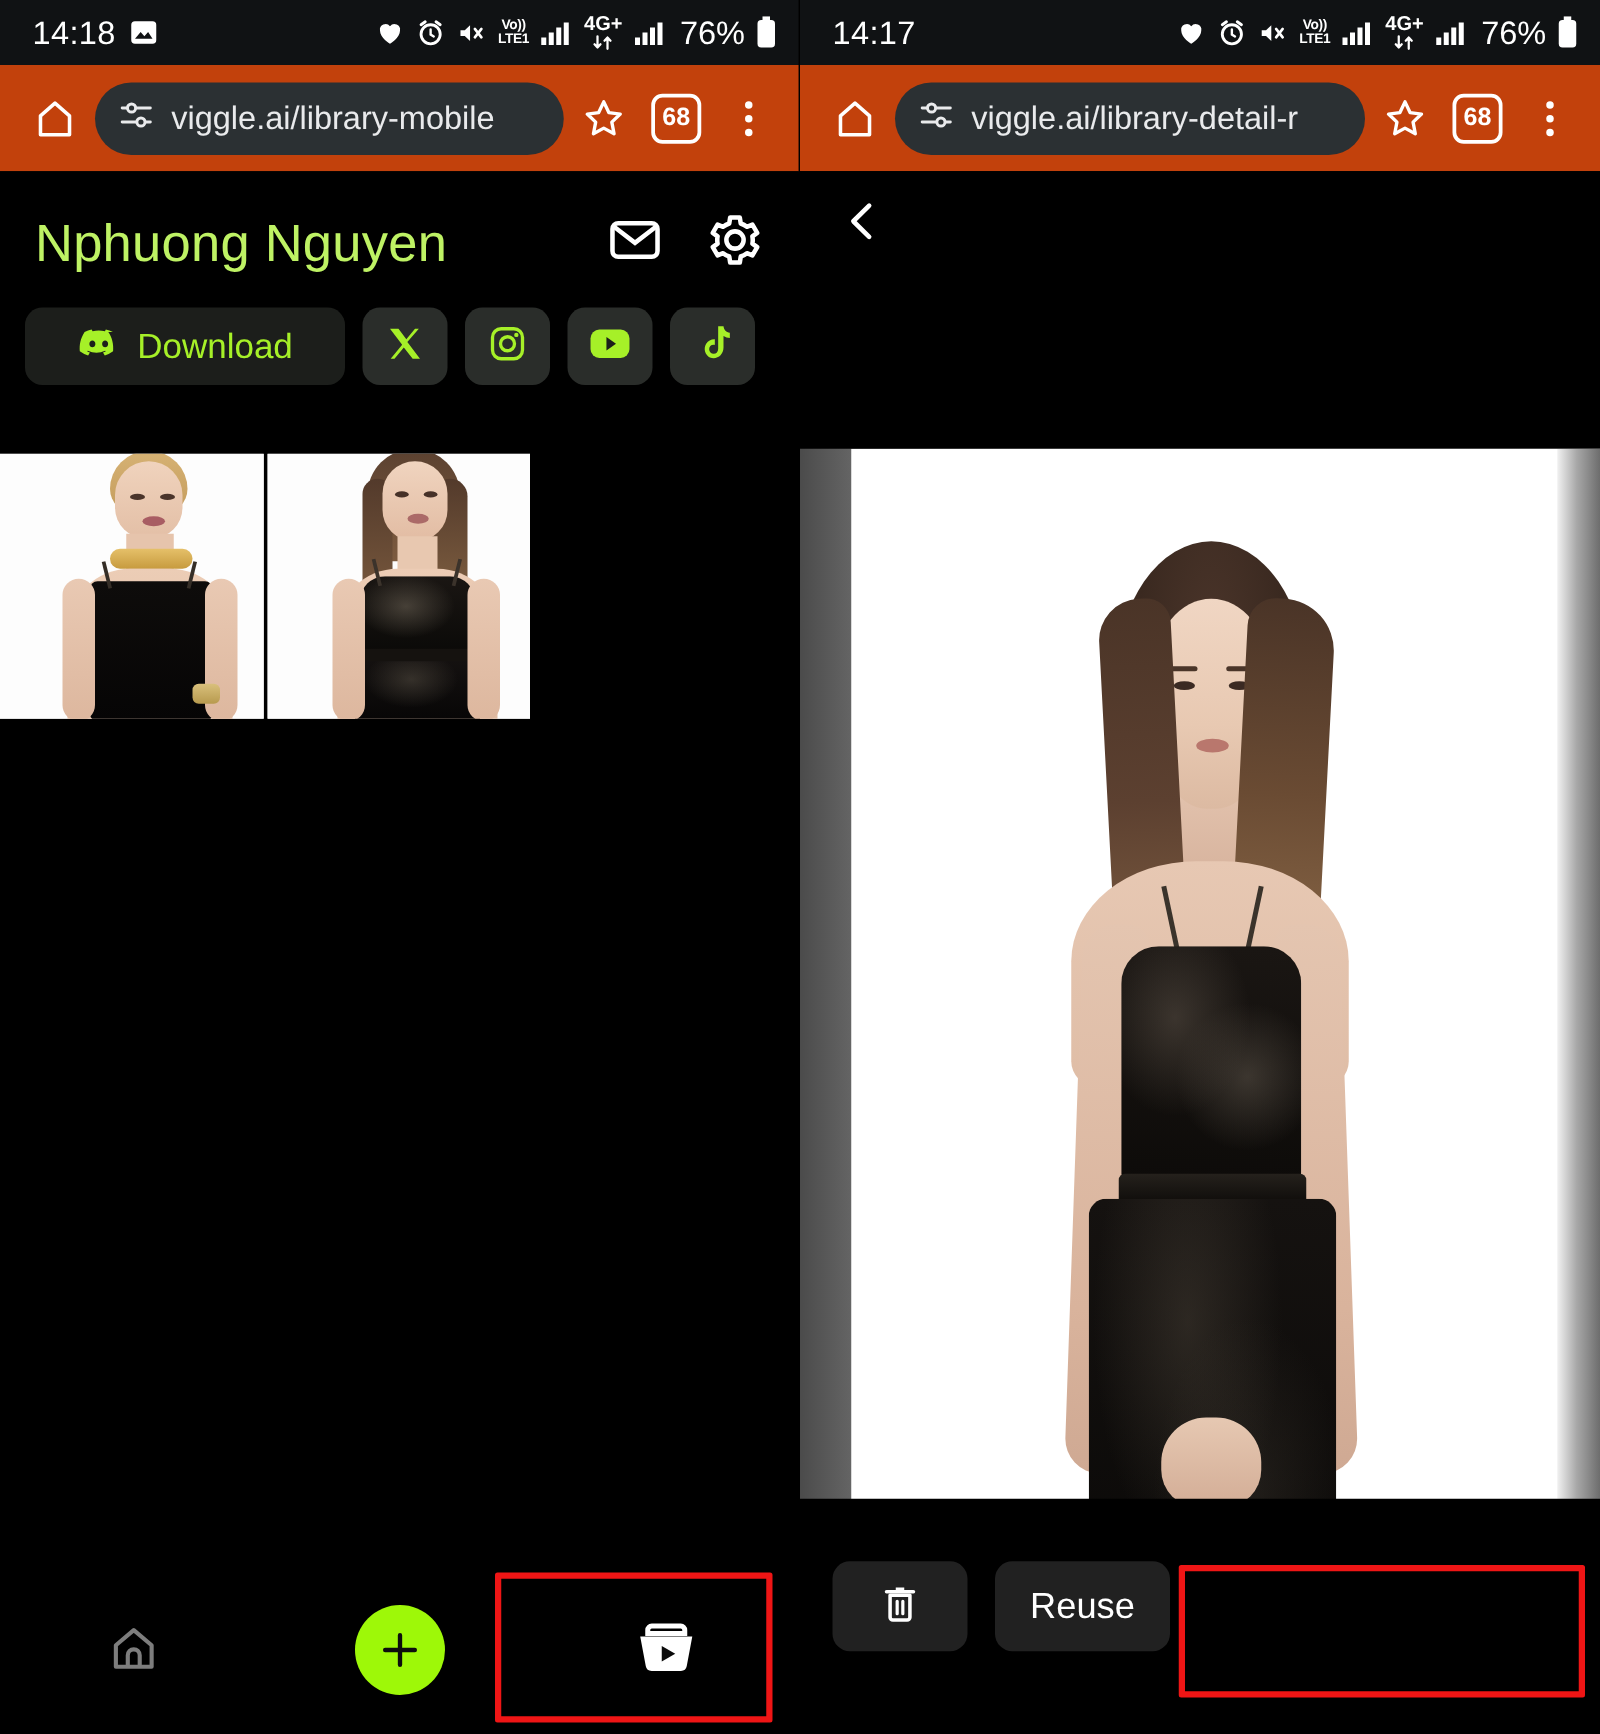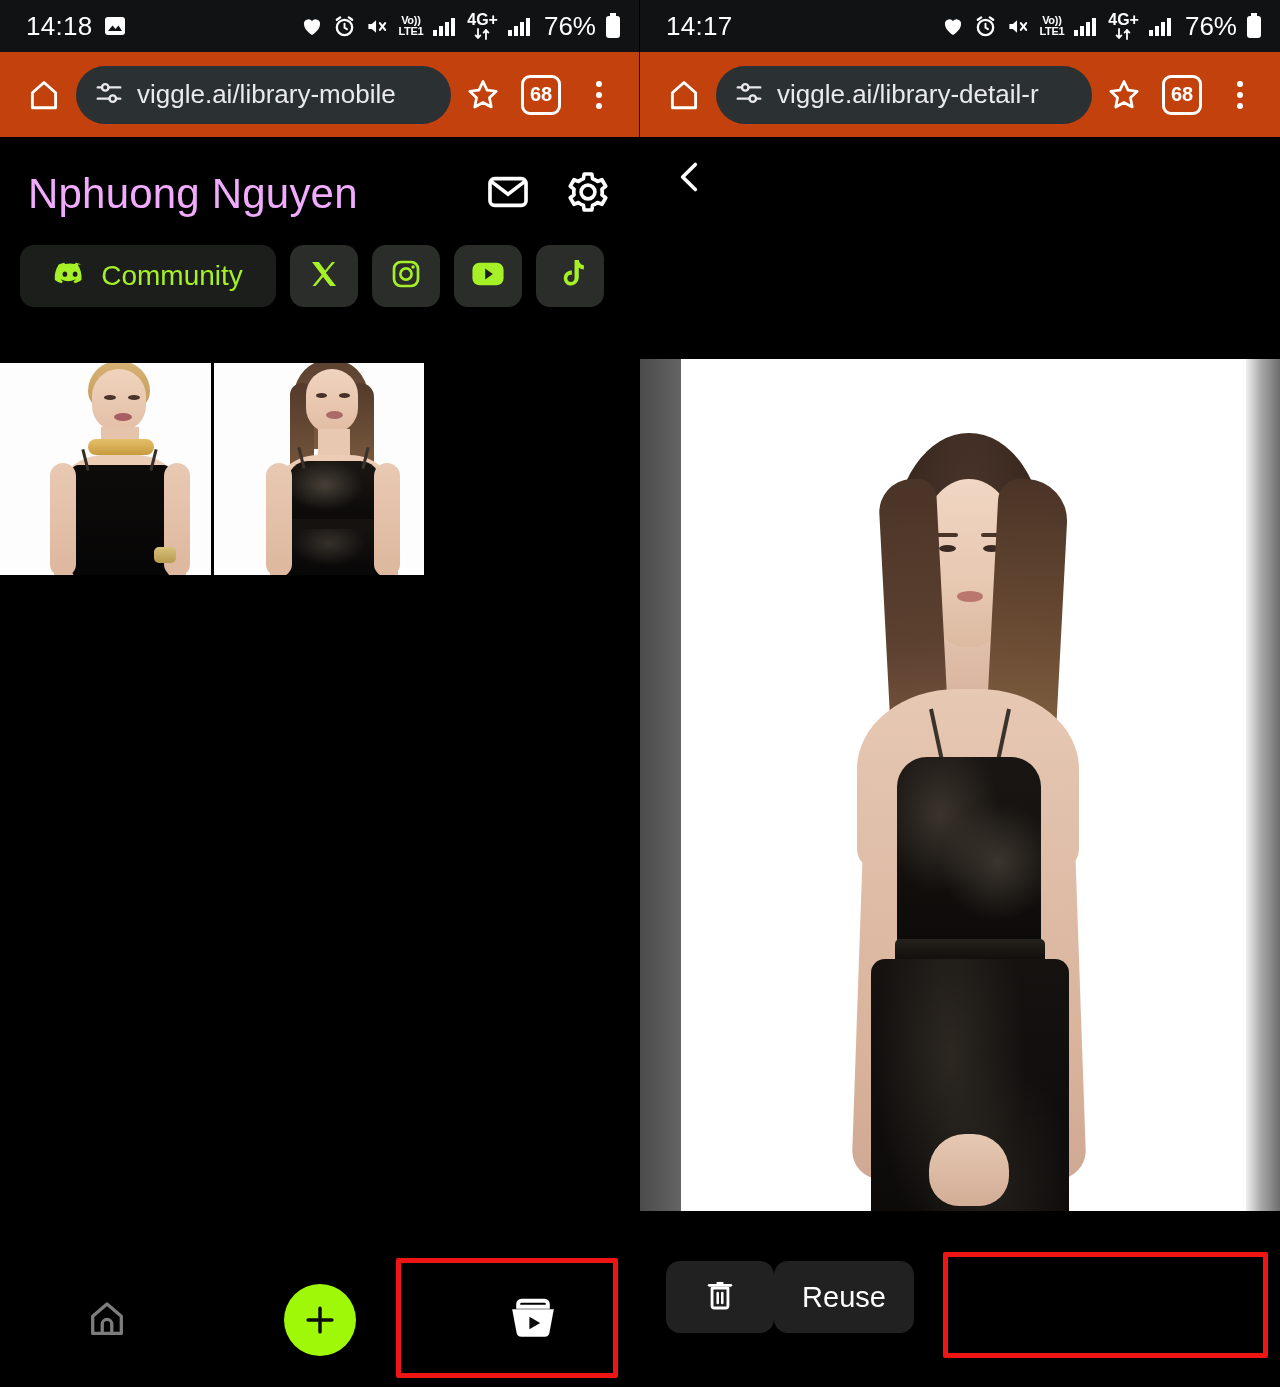--- a/index.html
+++ b/index.html
@@ -68,7 +68,7 @@
     display: flex; align-items: center;
     padding: 32px 28px 0 28px;
   }
-  .username { color: #f0abfc; font-size: 42px; font-weight: 400; letter-spacing: .2px; }
+  .username { color: #bef264; font-size: 42px; font-weight: 400; letter-spacing: .2px; }
   .profile-actions { margin-left: auto; display: flex; align-items: center; gap: 34px; }
 
   .social-row { display: flex; align-items: center; gap: 14px; padding: 26px 20px 0 20px; }

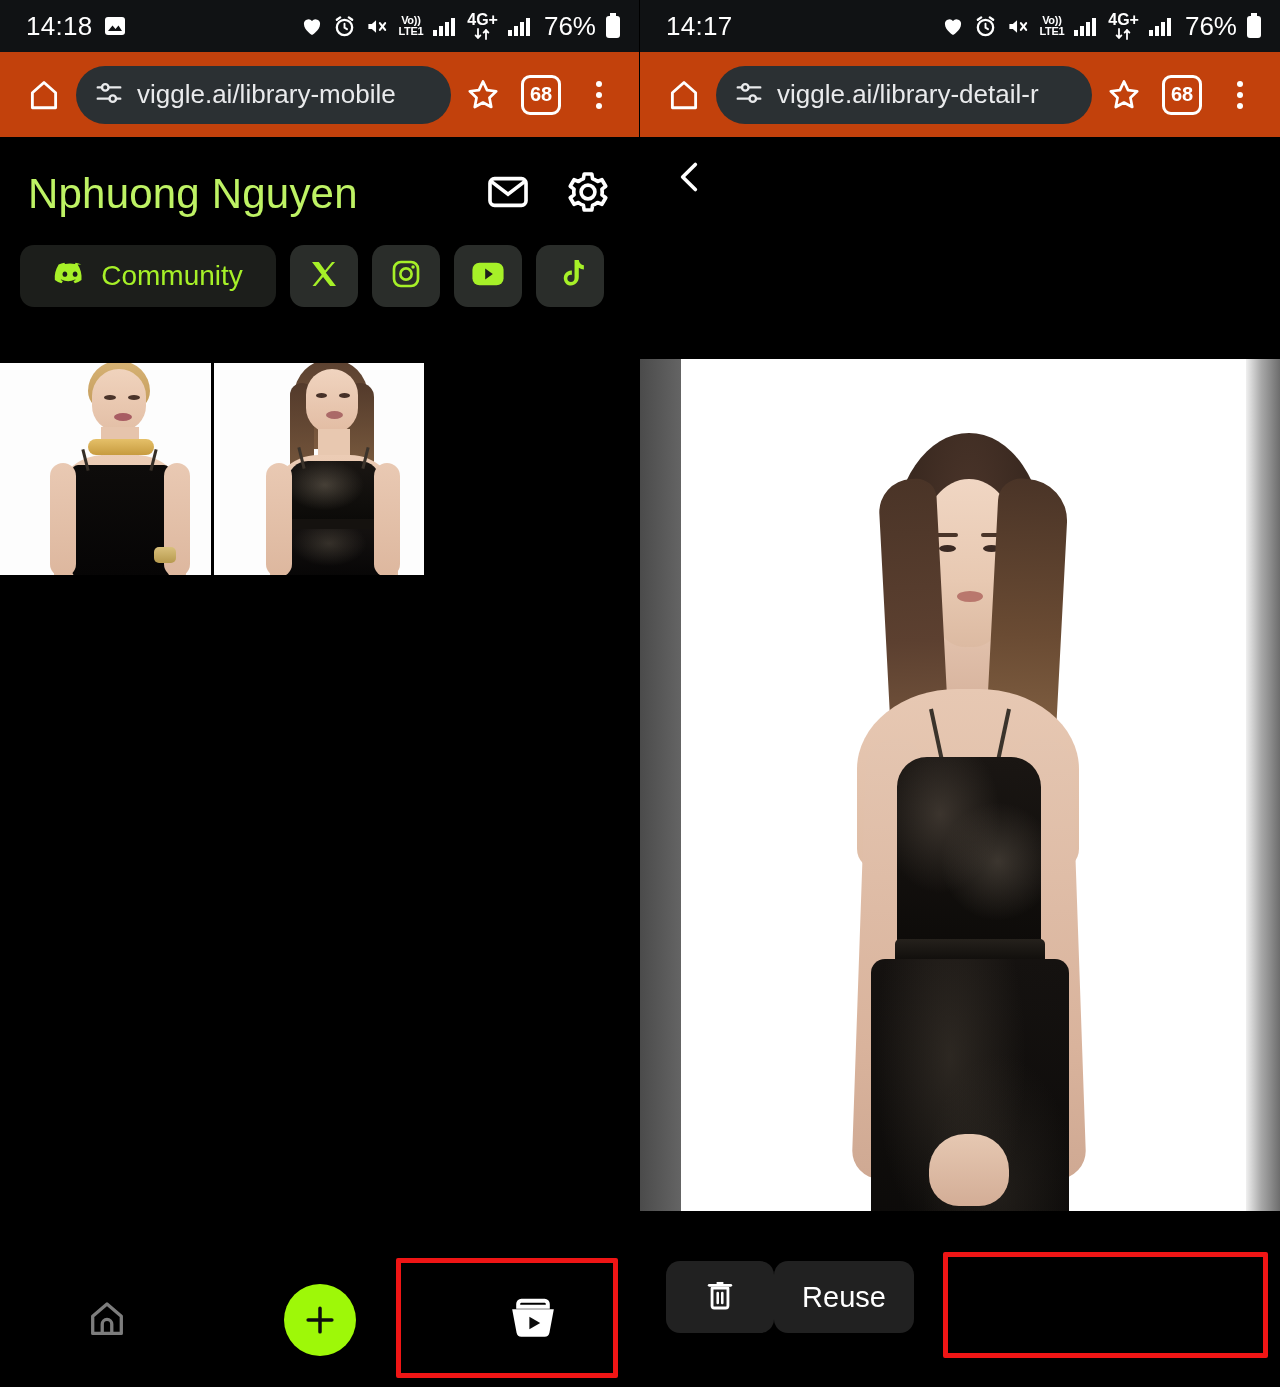--- a/index.html
+++ b/index.html
@@ -378,7 +378,7 @@
                 <path d="M20 2.3A16 16 0 0 0 16 1l-.5 1a14 14 0 0 0-7 0L8 1a16 16 0 0 0-4 1.3C1.6 6 1 9.6 1.3 13.2A16 16 0 0 0 6 15.6l1-1.6a10 10 0 0 1-1.6-.8l.4-.3a11.4 11.4 0 0 0 9.8 0l.4.3c-.5.3-1 .6-1.6.8l1 1.6a16 16 0 0 0 4.7-2.4c.4-4.2-.6-7.8-2.7-10.9zM8.4 11c-.9 0-1.7-.85-1.7-1.9S7.5 7.2 8.4 7.2s1.7.85 1.7 1.9S9.3 11 8.4 11zm7.2 0c-.9 0-1.7-.85-1.7-1.9s.8-1.9 1.7-1.9 1.7.85 1.7 1.9S16.5 11 15.6 11z" fill="#a6f028"></path>
               </svg>
           </span>
-          <span class="lbl">Community</span>
+          <span class="lbl">Download</span>
         </div>
 
         <div class="social-sq">

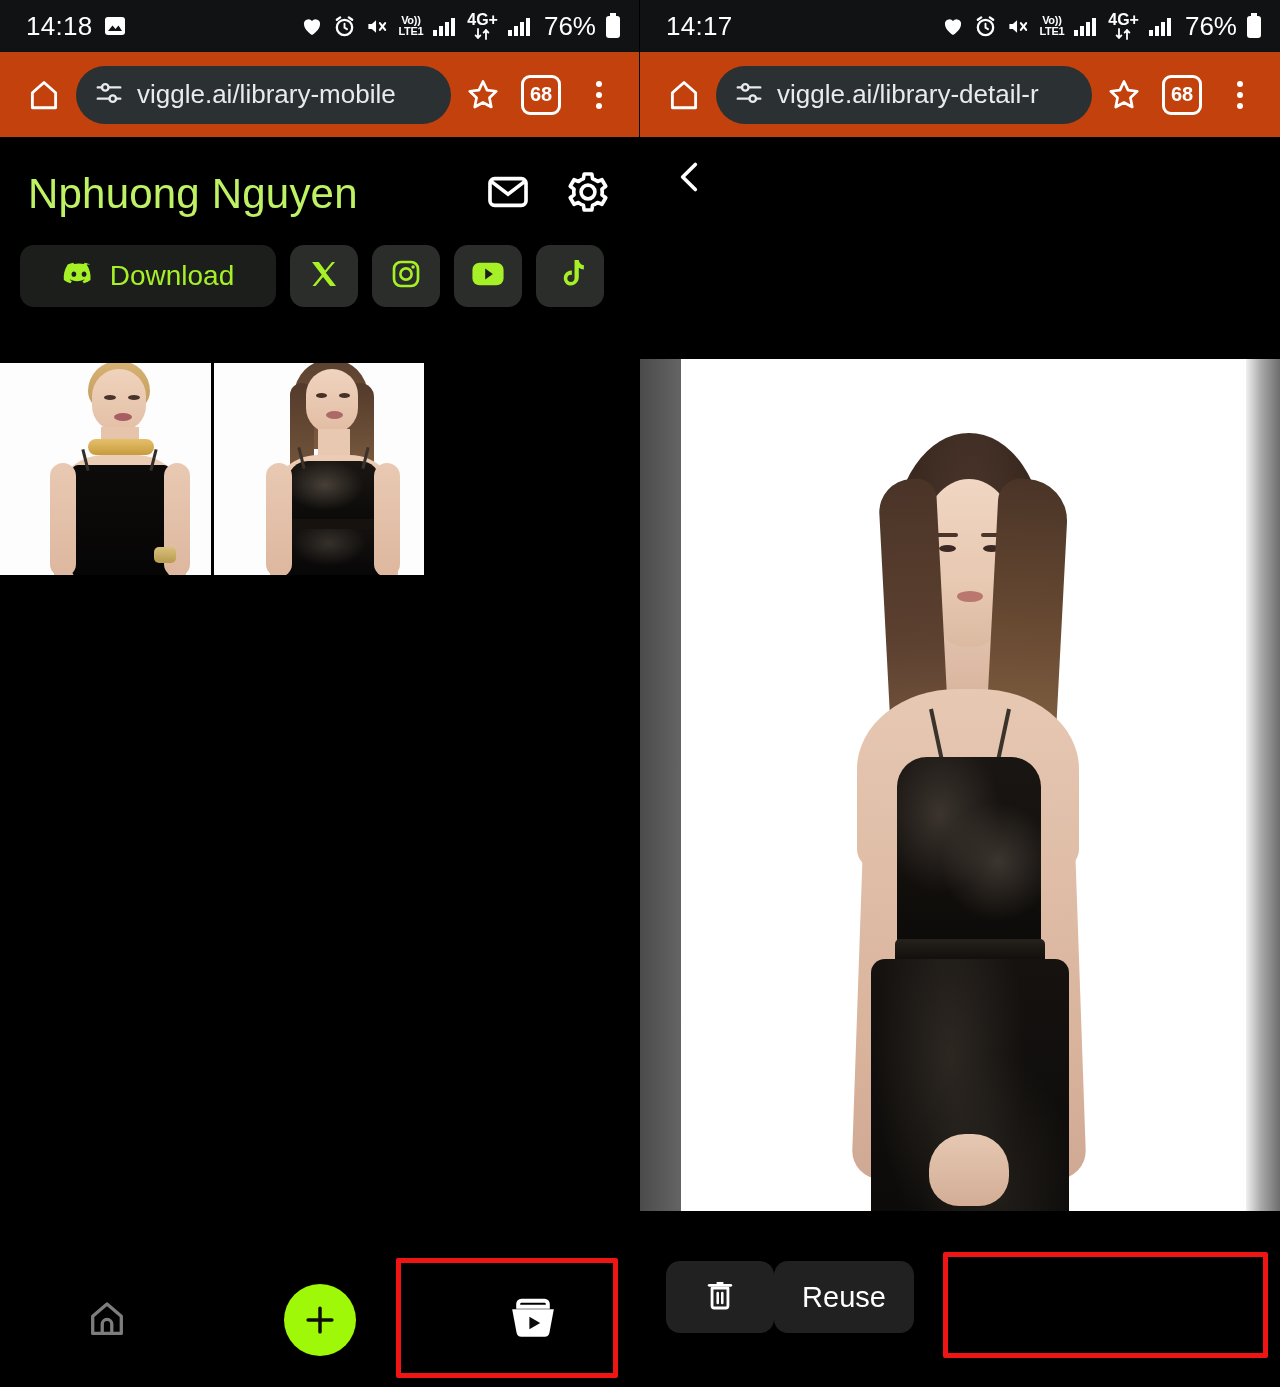--- a/index.html
+++ b/index.html
@@ -222,10 +222,10 @@
 
   
   .actionbar {
-    position: absolute; left: 0; right: 0; bottom: 4px; height: 172px;
+    position: absolute; left: 0; right: 0; bottom: 16px; height: 172px;
     background: #000;
     display: flex; align-items: center;
-    padding: 0 26px; 
+    padding: 0 26px; gap: 22px;
   }
   .btn-icon {
     width: 108px; height: 72px; background: #212121; border-radius: 14px;

